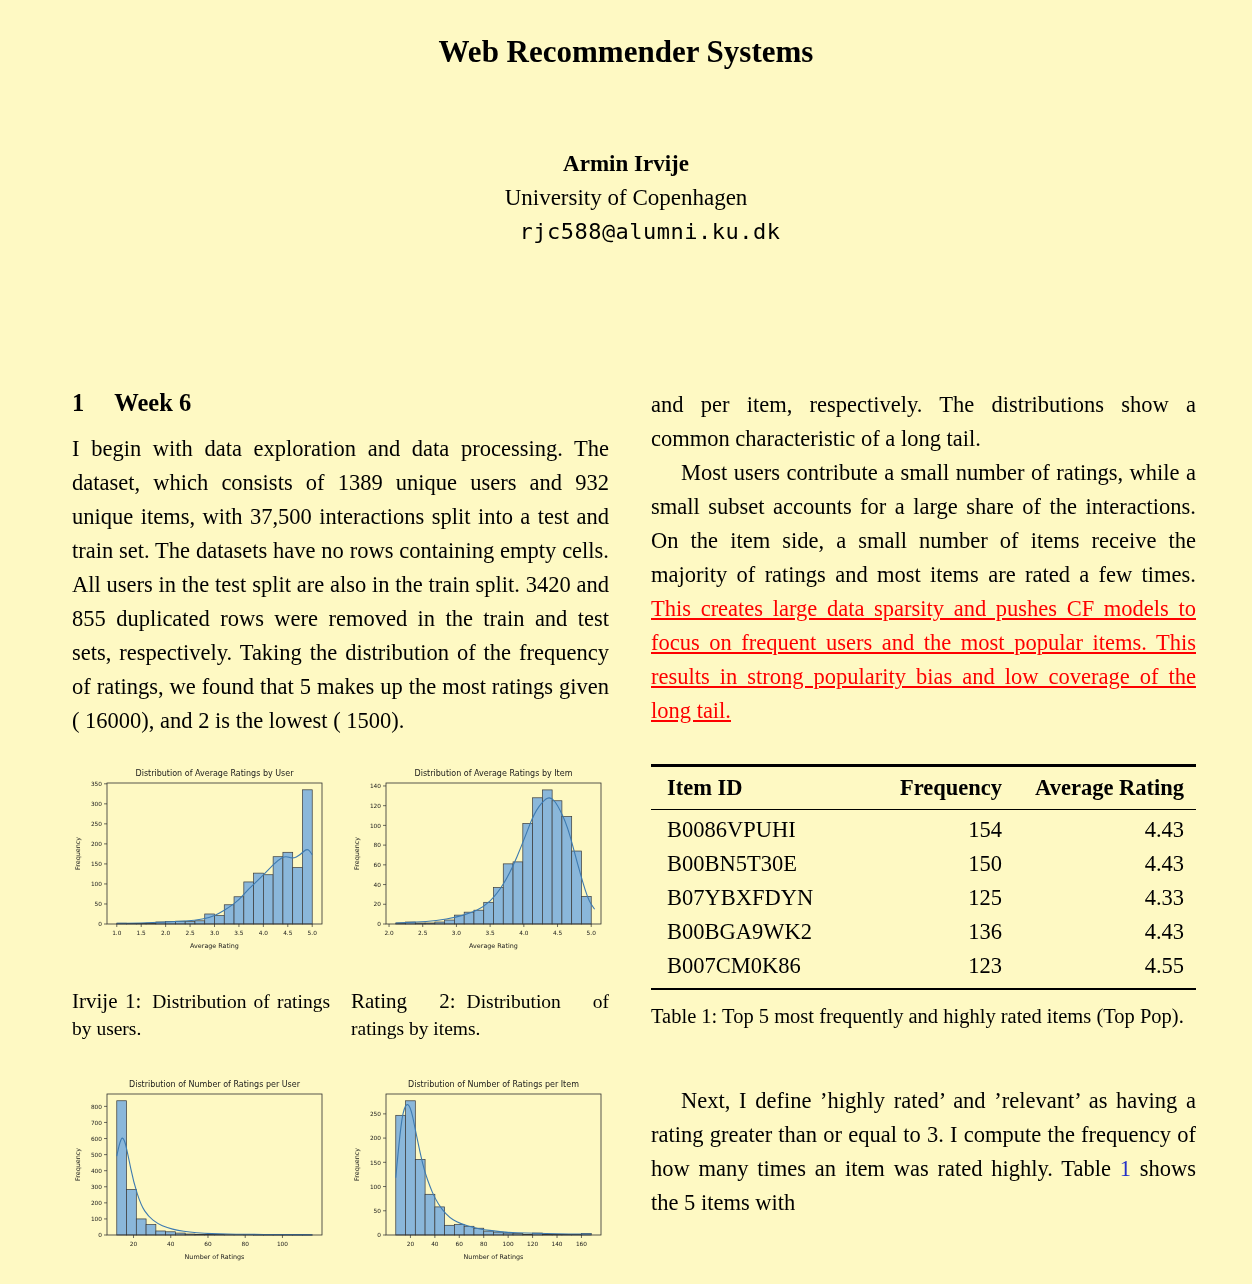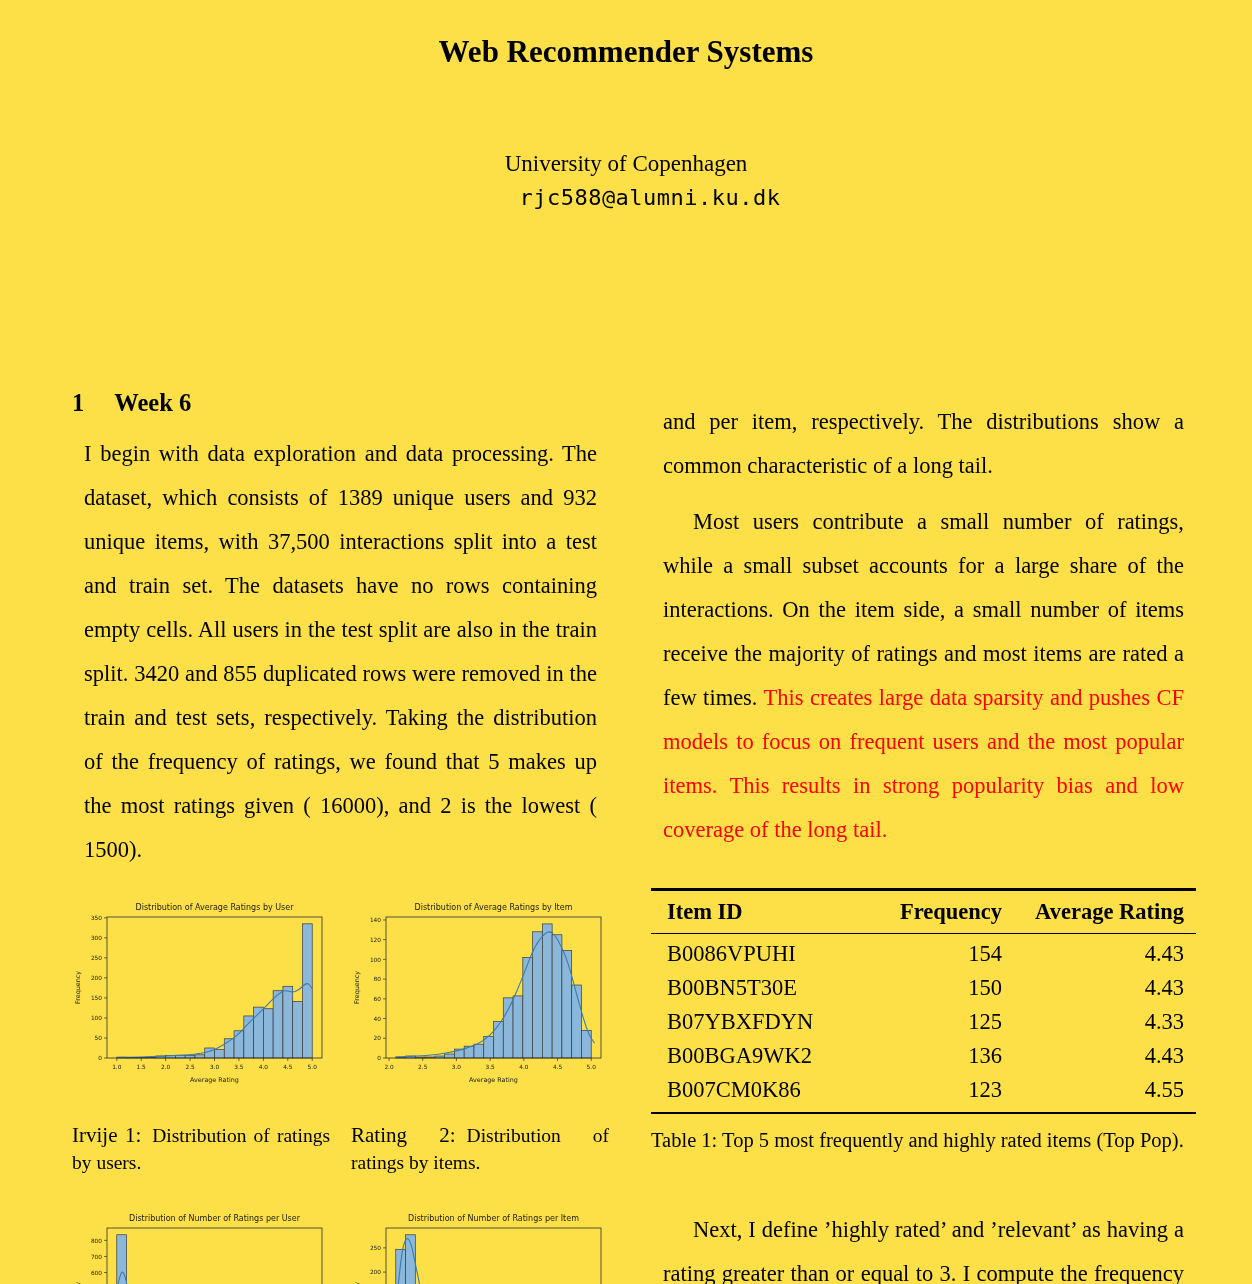--- a/index.html
+++ b/index.html
@@ -3,7 +3,7 @@
 <meta charset="utf-8">
 <style>
   html,body{margin:0;padding:0;background:#ffffff;}
-  .page{position:relative;width:1252px;height:1284px;background:#fde047;overflow:hidden;
+  .page{position:relative;width:1252px;height:1284px;background:#fef9c3;overflow:hidden;
         font-family:"Liberation Serif",serif;color:#000;}
   
   .title{position:absolute;top:34px;left:0;width:100%;text-align:center;

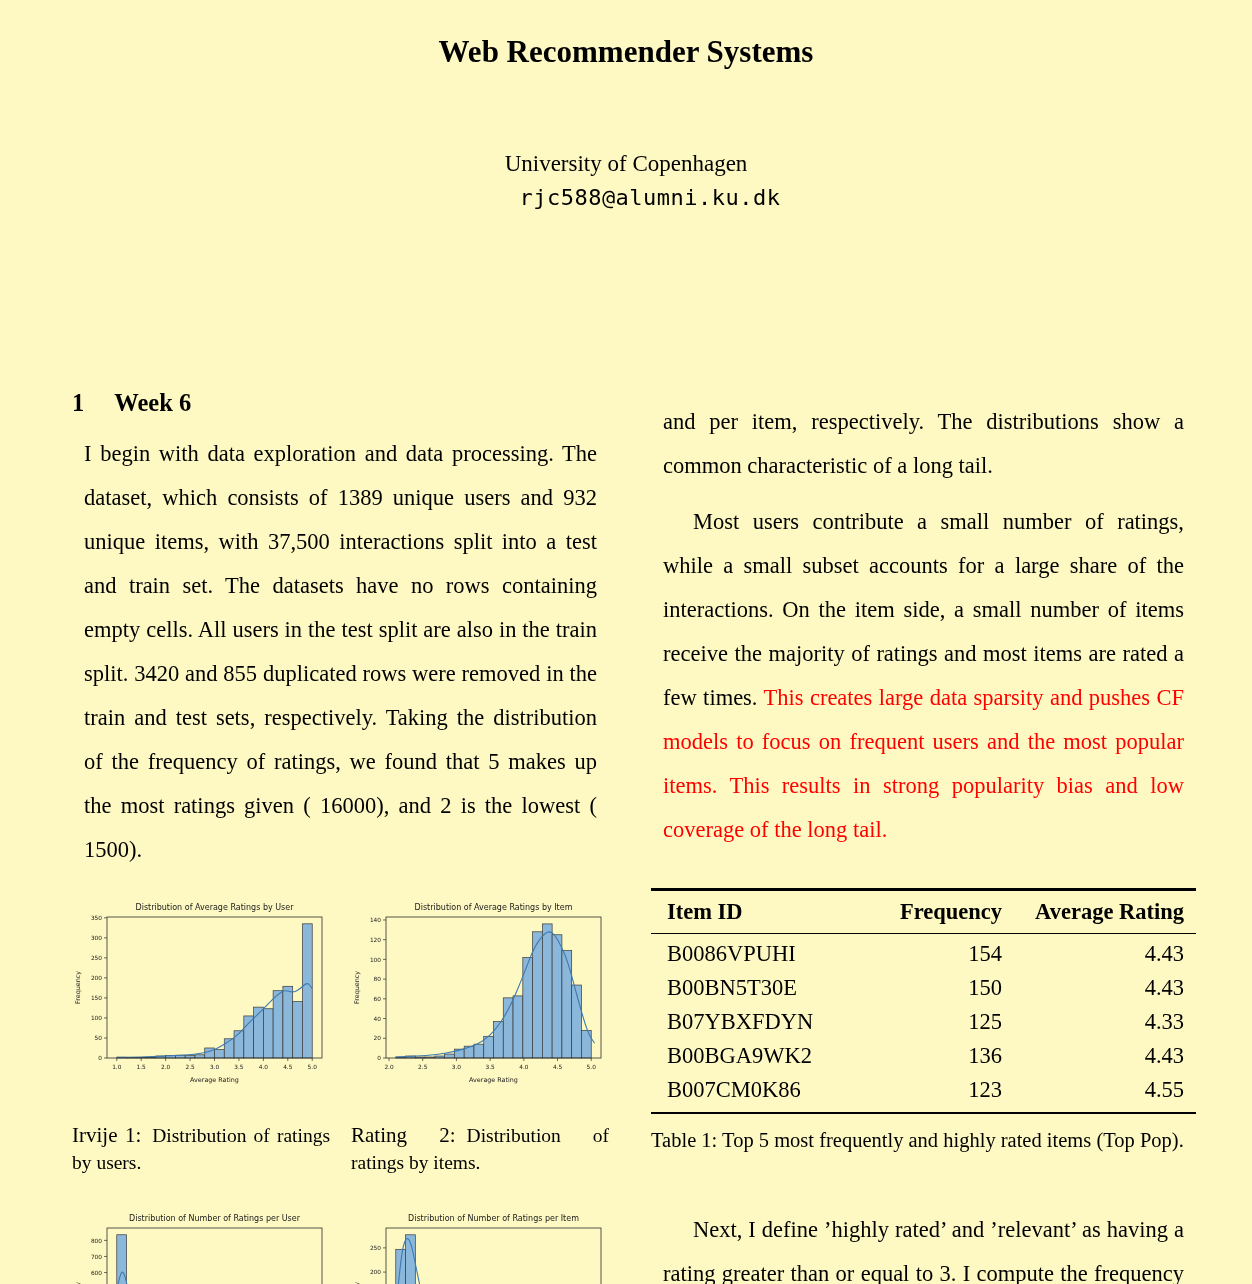--- a/index.html
+++ b/index.html
@@ -49,6 +49,7 @@
   <h1 class="title">Web Recommender Systems</h1>
 
   <div class="authors">
+    <div class="author-name">Armin Irvije</div>
     <div class="affiliation">University of Copenhagen</div>
     <div class="email">rjc588@alumni.ku.dk</div>
   </div>

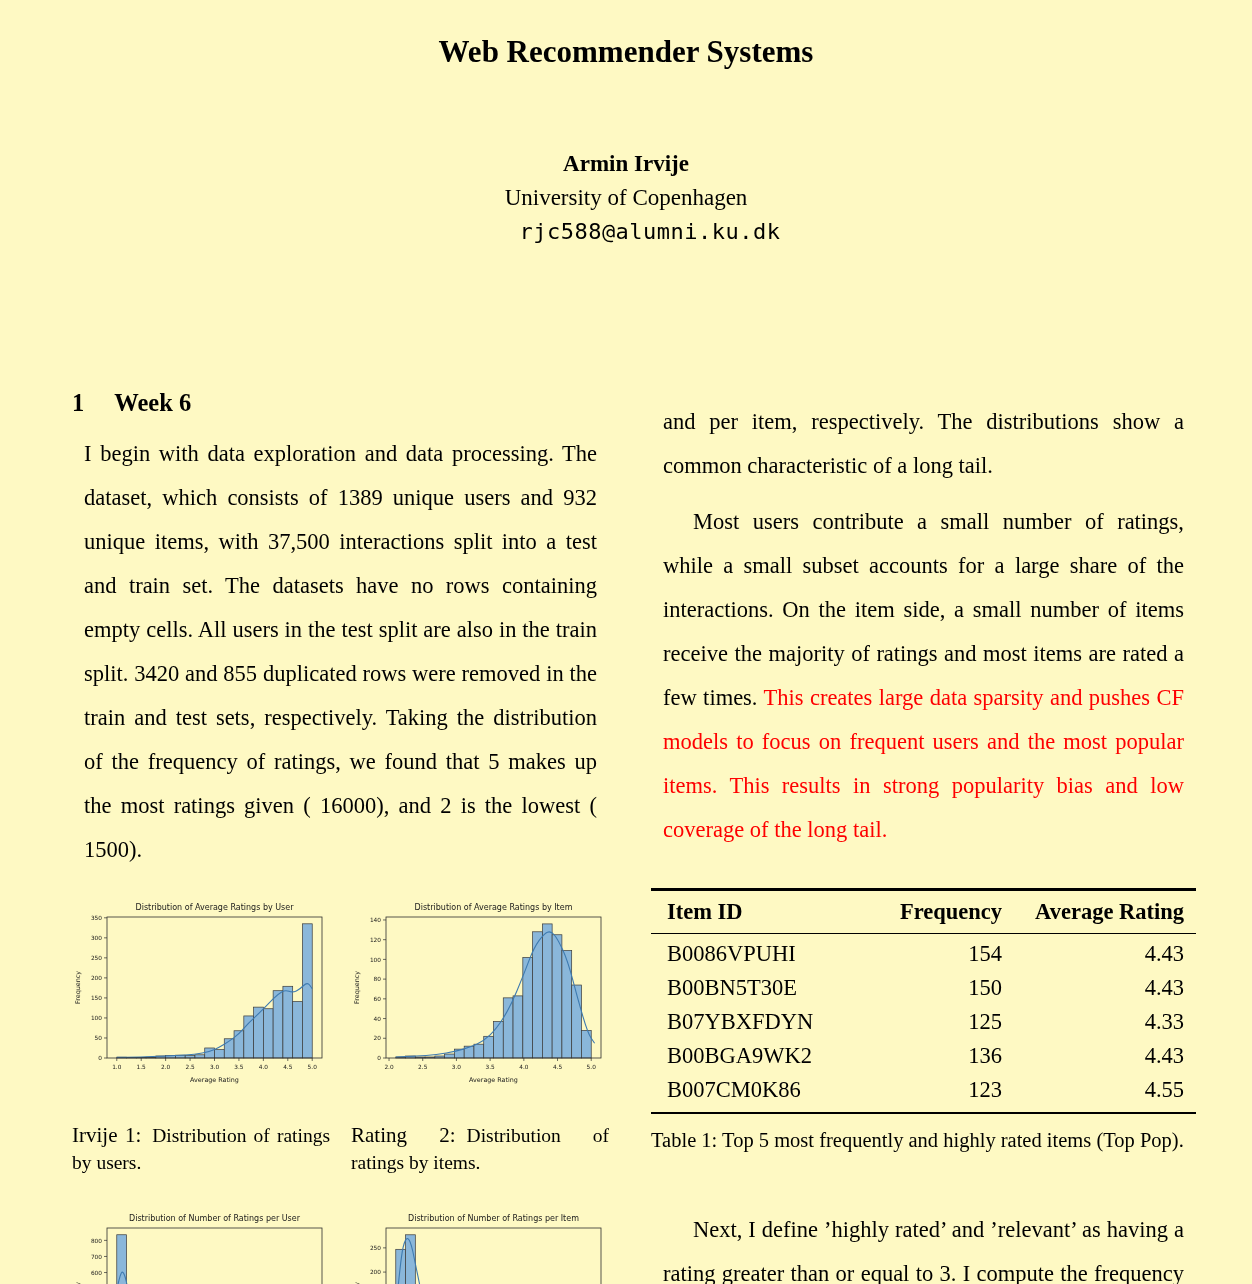--- a/index.html
+++ b/index.html
@@ -18,7 +18,7 @@
   .col-right{left:651px;width:545px;}
   .section-heading{display:flex;font-size:24.5px;font-weight:bold;margin:0 0 14px 0;line-height:30px;}
   .sec-num{margin-right:30px;}
-  p.body{font-size:22.5px;line-height:44px;text-align:justify;margin:12px;hyphens:manual;}
+  p.body{font-size:22.5px;line-height:34px;text-align:justify;margin:0;hyphens:manual;}
   p.indent{text-indent:30px;}
   .red{color:var(--red-text,#f00);}
   .ref-link{color:var(--link-blue,#22d);text-decoration:none;cursor:pointer;}

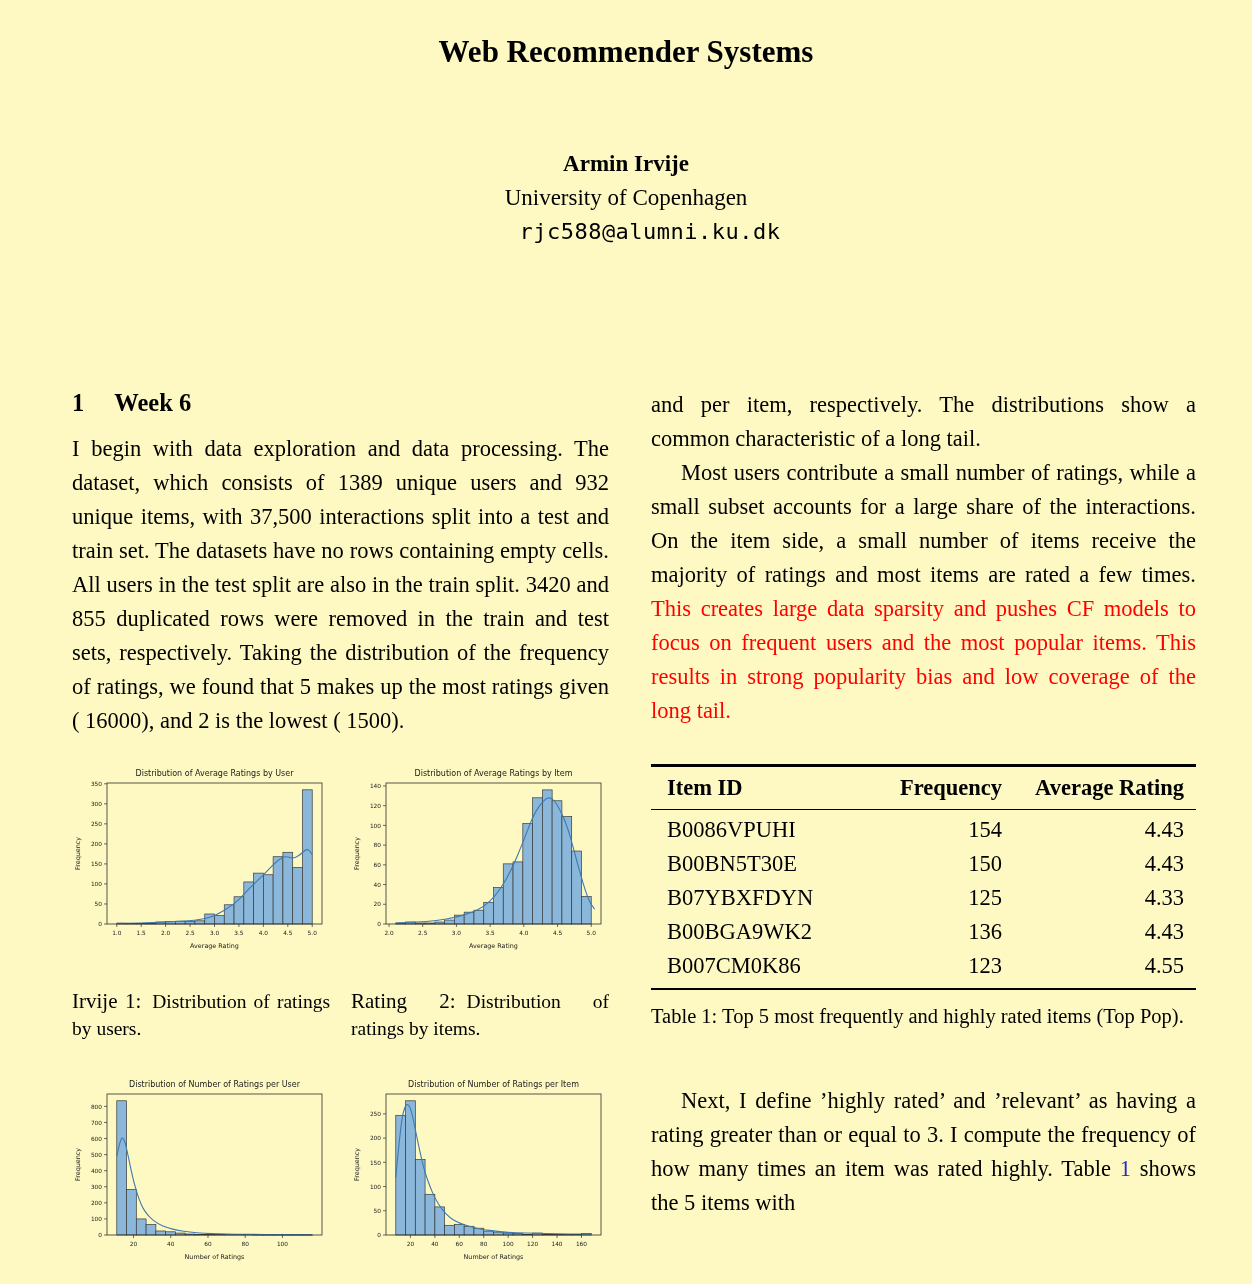--- a/index.html
+++ b/index.html
@@ -20,7 +20,7 @@
   .sec-num{margin-right:30px;}
   p.body{font-size:22.5px;line-height:34px;text-align:justify;margin:0;hyphens:manual;}
   p.indent{text-indent:30px;}
-  .red{color:var(--red-text,#f00);}
+  .red{color:var(--red-text,#f00);text-decoration:underline;}
   .ref-link{color:var(--link-blue,#22d);text-decoration:none;cursor:pointer;}
   
   .fig-row{display:flex;justify-content:space-between;margin-top:28px;}

